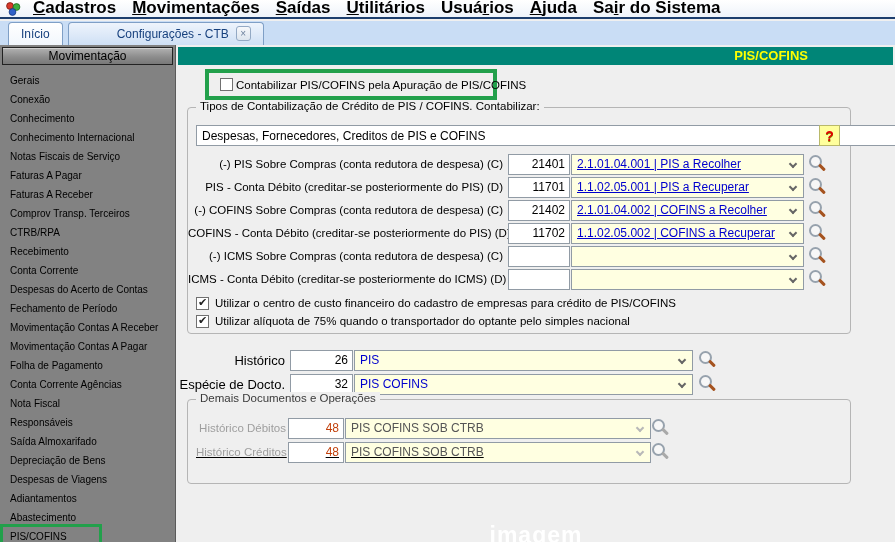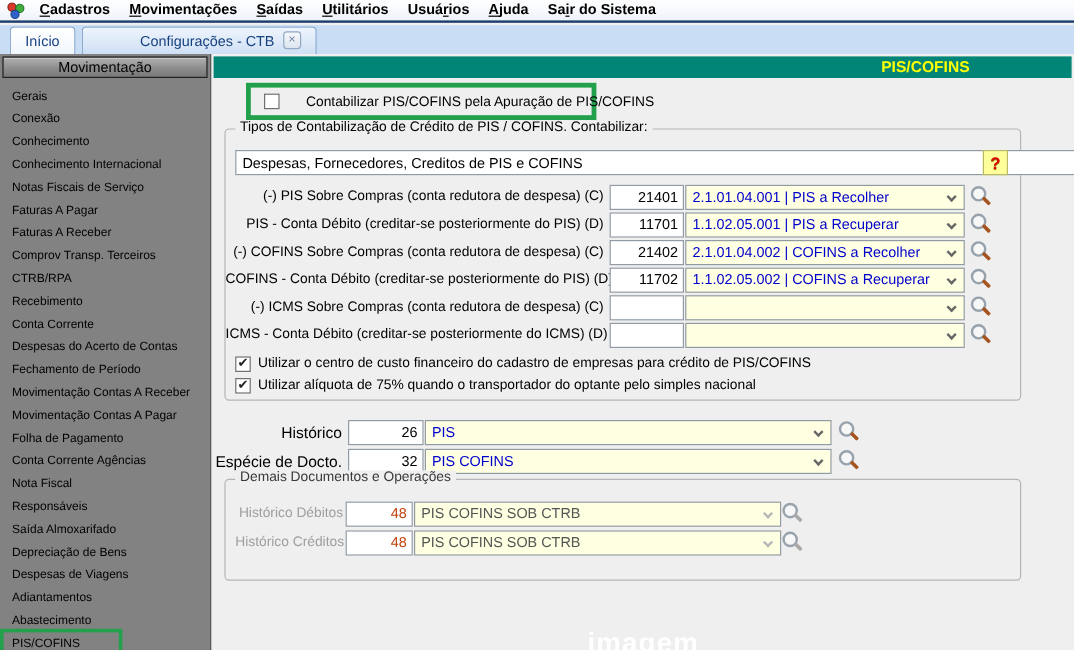--- a/index.html
+++ b/index.html
@@ -11,7 +11,7 @@
     background:linear-gradient(#ffffff,#eef3fa); border-bottom:2px solid #1c3e6e;
     display:flex; align-items:center; }
   .app-icon { width:18px; height:16px; margin:0 3px 0 4px; }
-  .menu-item { font-size:12px; font-weight:bold; padding:0 8px; height:17px; line-height:16px; cursor:default; white-space:nowrap; }
+  .menu-item { font-size:17px; font-weight:bold; padding:0 8px; height:17px; line-height:16px; cursor:default; white-space:nowrap; }
   .menu-item u { text-decoration:underline; }
 
   

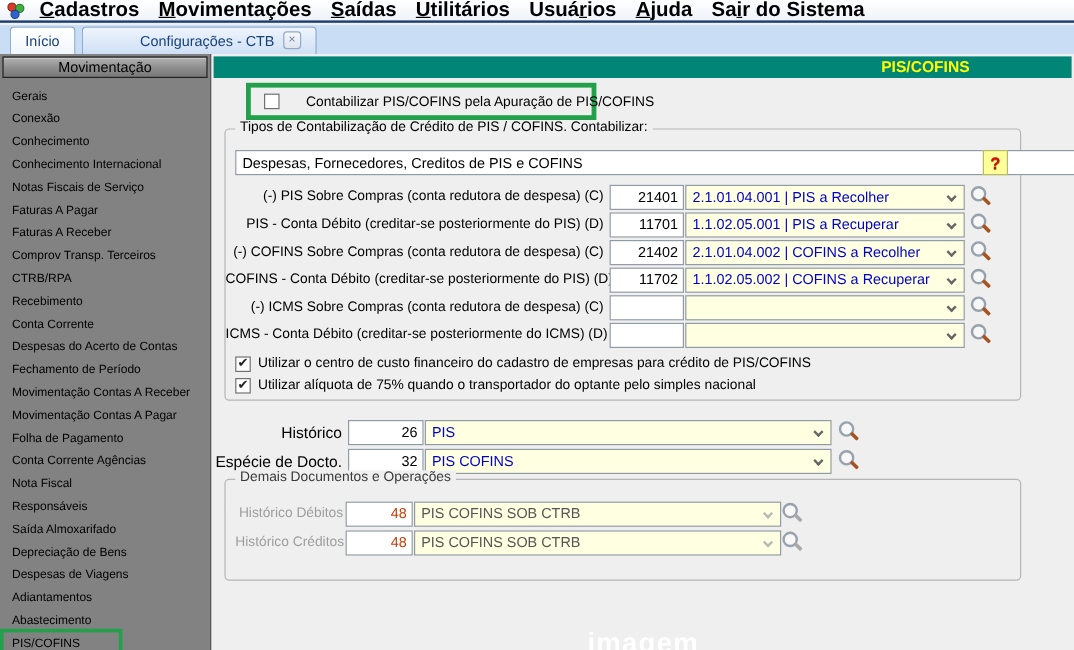--- a/index.html
+++ b/index.html
@@ -49,7 +49,7 @@
 
   
   .apuracao-box { position:absolute; left:28px; top:24px; width:292px; height:31px;
-    border:4px solid #22a04b; display:flex; align-items:center; gap:22px; padding-left:11px;
+    border:4px solid #22a04b; display:flex; align-items:center; gap:3px; padding-left:11px;
     background:#efefef; }
   .cb { width:13px; height:13px; background:#fff; border:1px solid #707070; position:relative; flex:none; }
   .cb.checked::after { content:"\2714"; position:absolute; left:1px; top:-2px; font-size:11px; color:#222; }

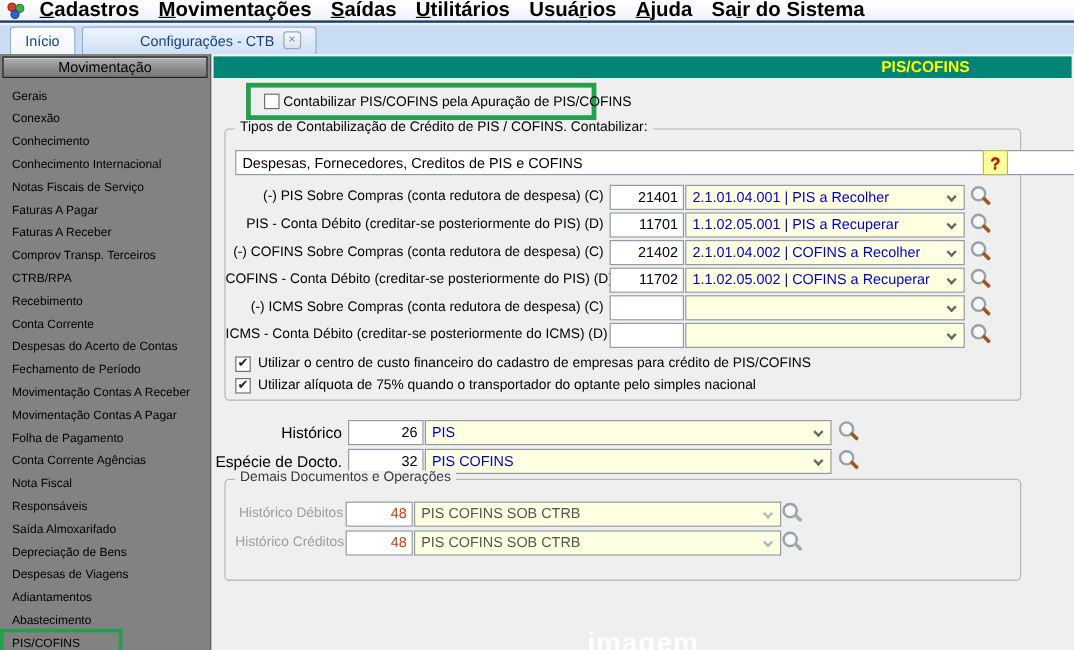--- a/index.html
+++ b/index.html
@@ -87,7 +87,7 @@
   .frow { display:flex; align-items:center; height:22px; margin-bottom:1px; }
   .frow .flabel { width:320px; text-align:right; font-size:11.5px; padding-right:5px; white-space:nowrap; }
   .frow .code-field { width:62px; }
-  .frow .combo { width:233px; margin-left:1px; }
+  .frow .combo { width:233px; margin-left:1px;text-decoration:underline; }
   .frow .mag { margin-left:4px; }
 
   .opts { position:absolute; left:8px; top:186px; }

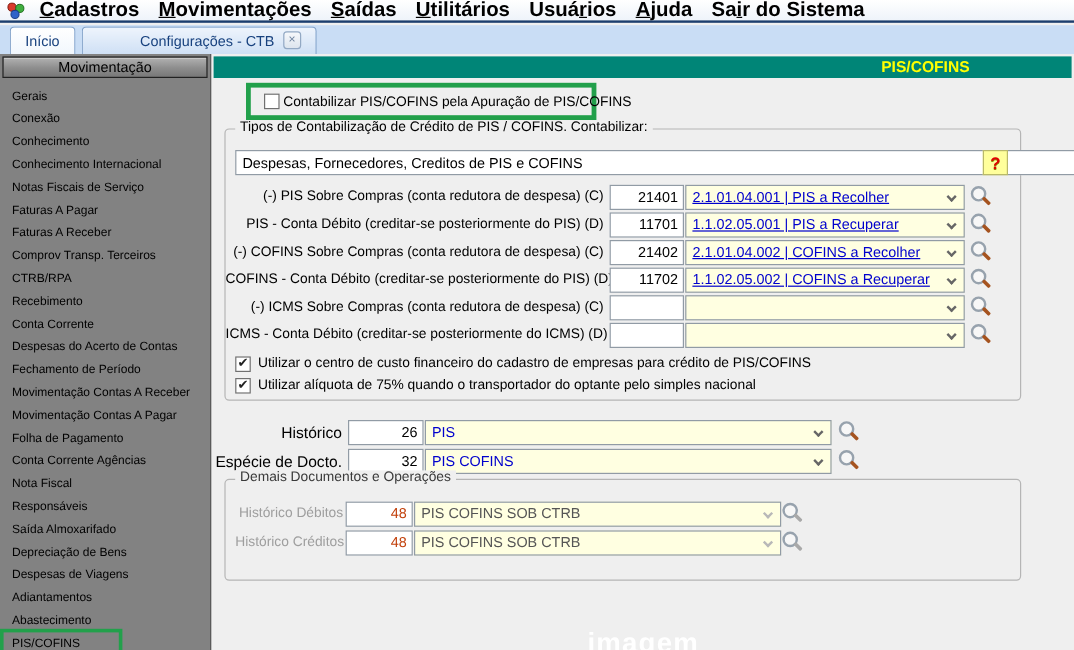--- a/index.html
+++ b/index.html
@@ -104,7 +104,7 @@
 
   
   .drow { position:absolute; display:flex; align-items:center; height:22px; left:8px; }
-  .drow-1 { top:17px; } .drow-2 { top:41px; }
+  .drow-1 { top:17px; } .drow-2 { top:41px;text-decoration:underline; }
   .drow .flabel { width:92px; text-align:right; font-size:11.5px; padding-right:2px; color:#9e9e9e; white-space:nowrap; }
   .drow .code-field { width:56px; color:#c2410c; }
   .drow .combo { width:306px; margin-left:1px; color:#555; }

